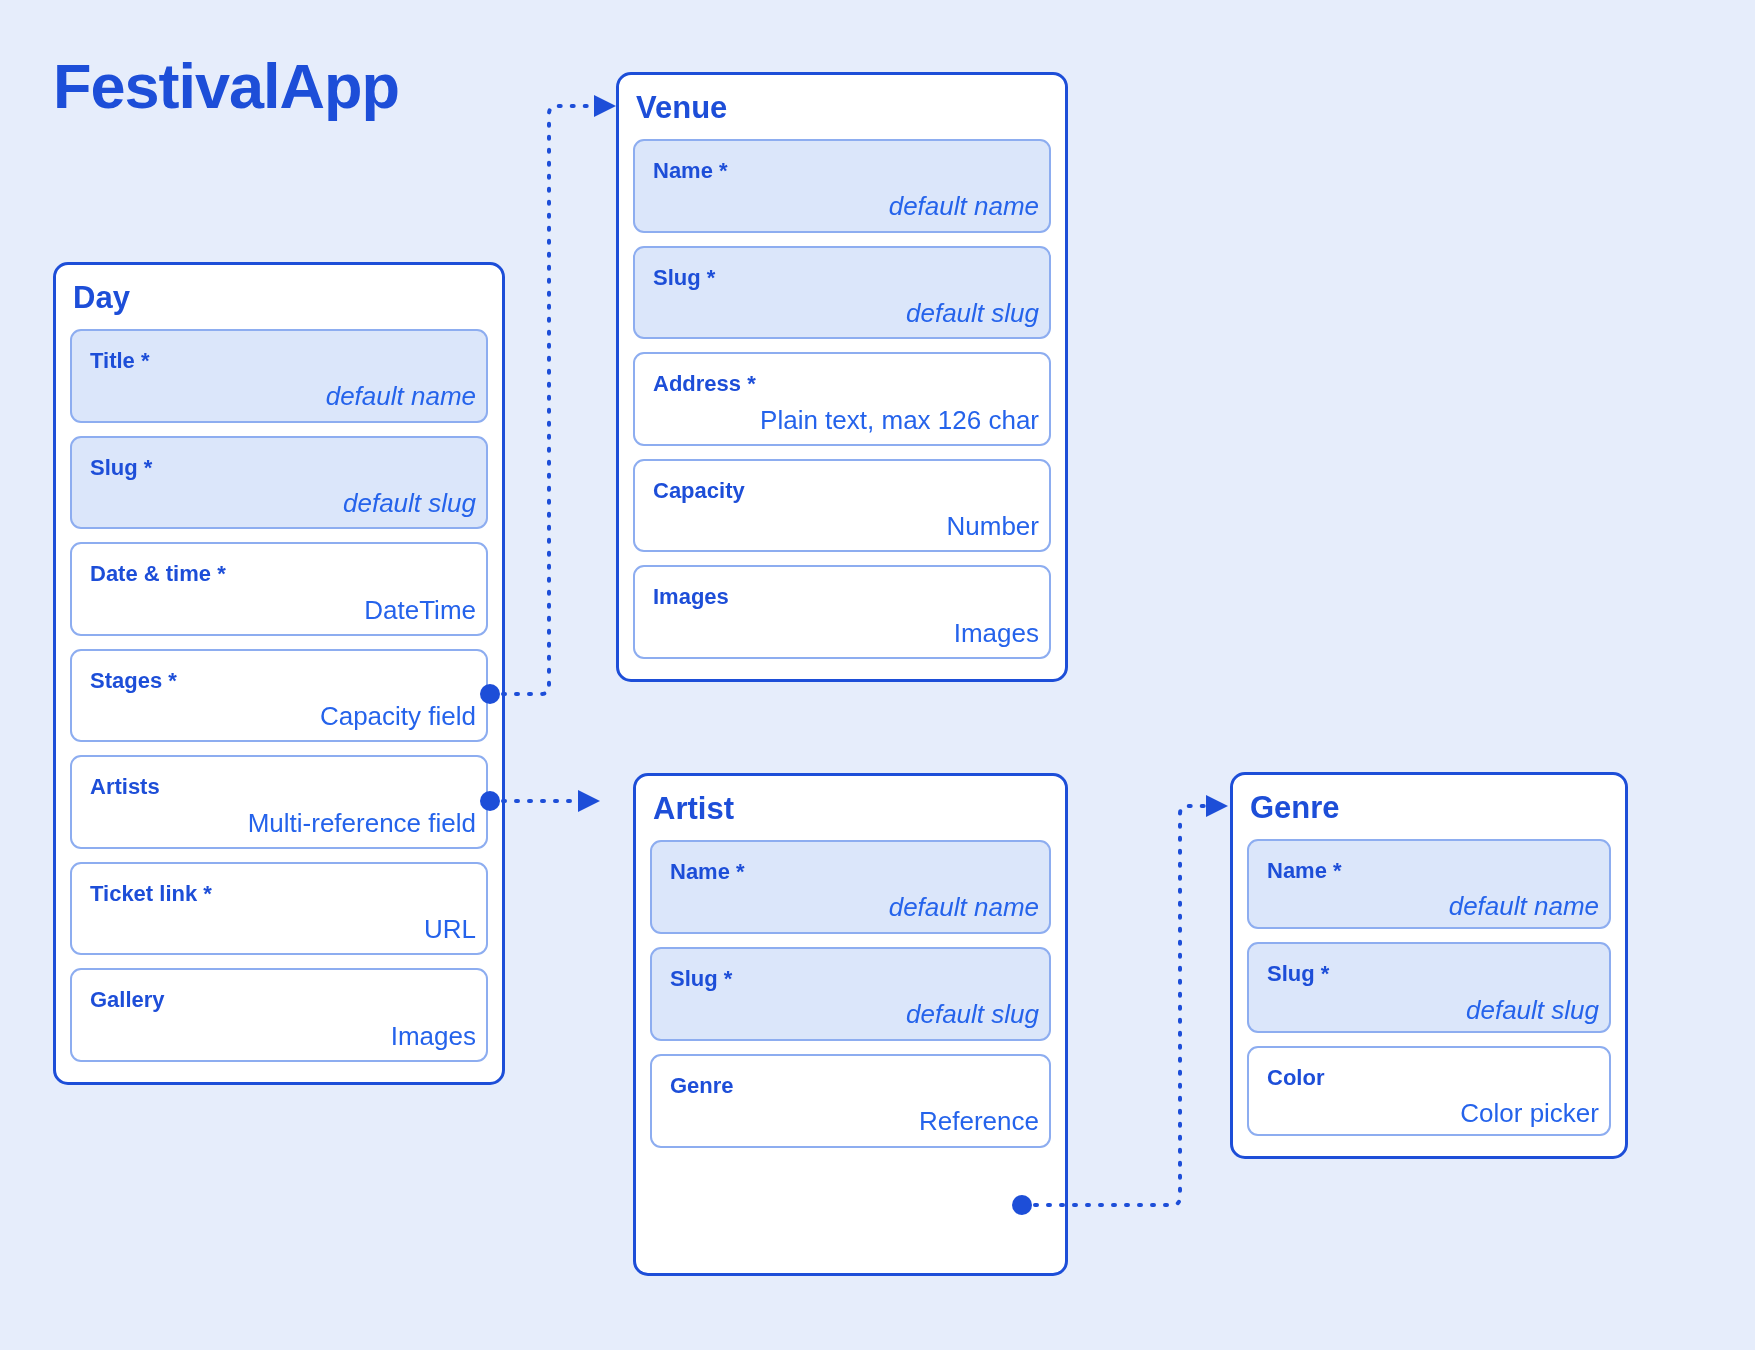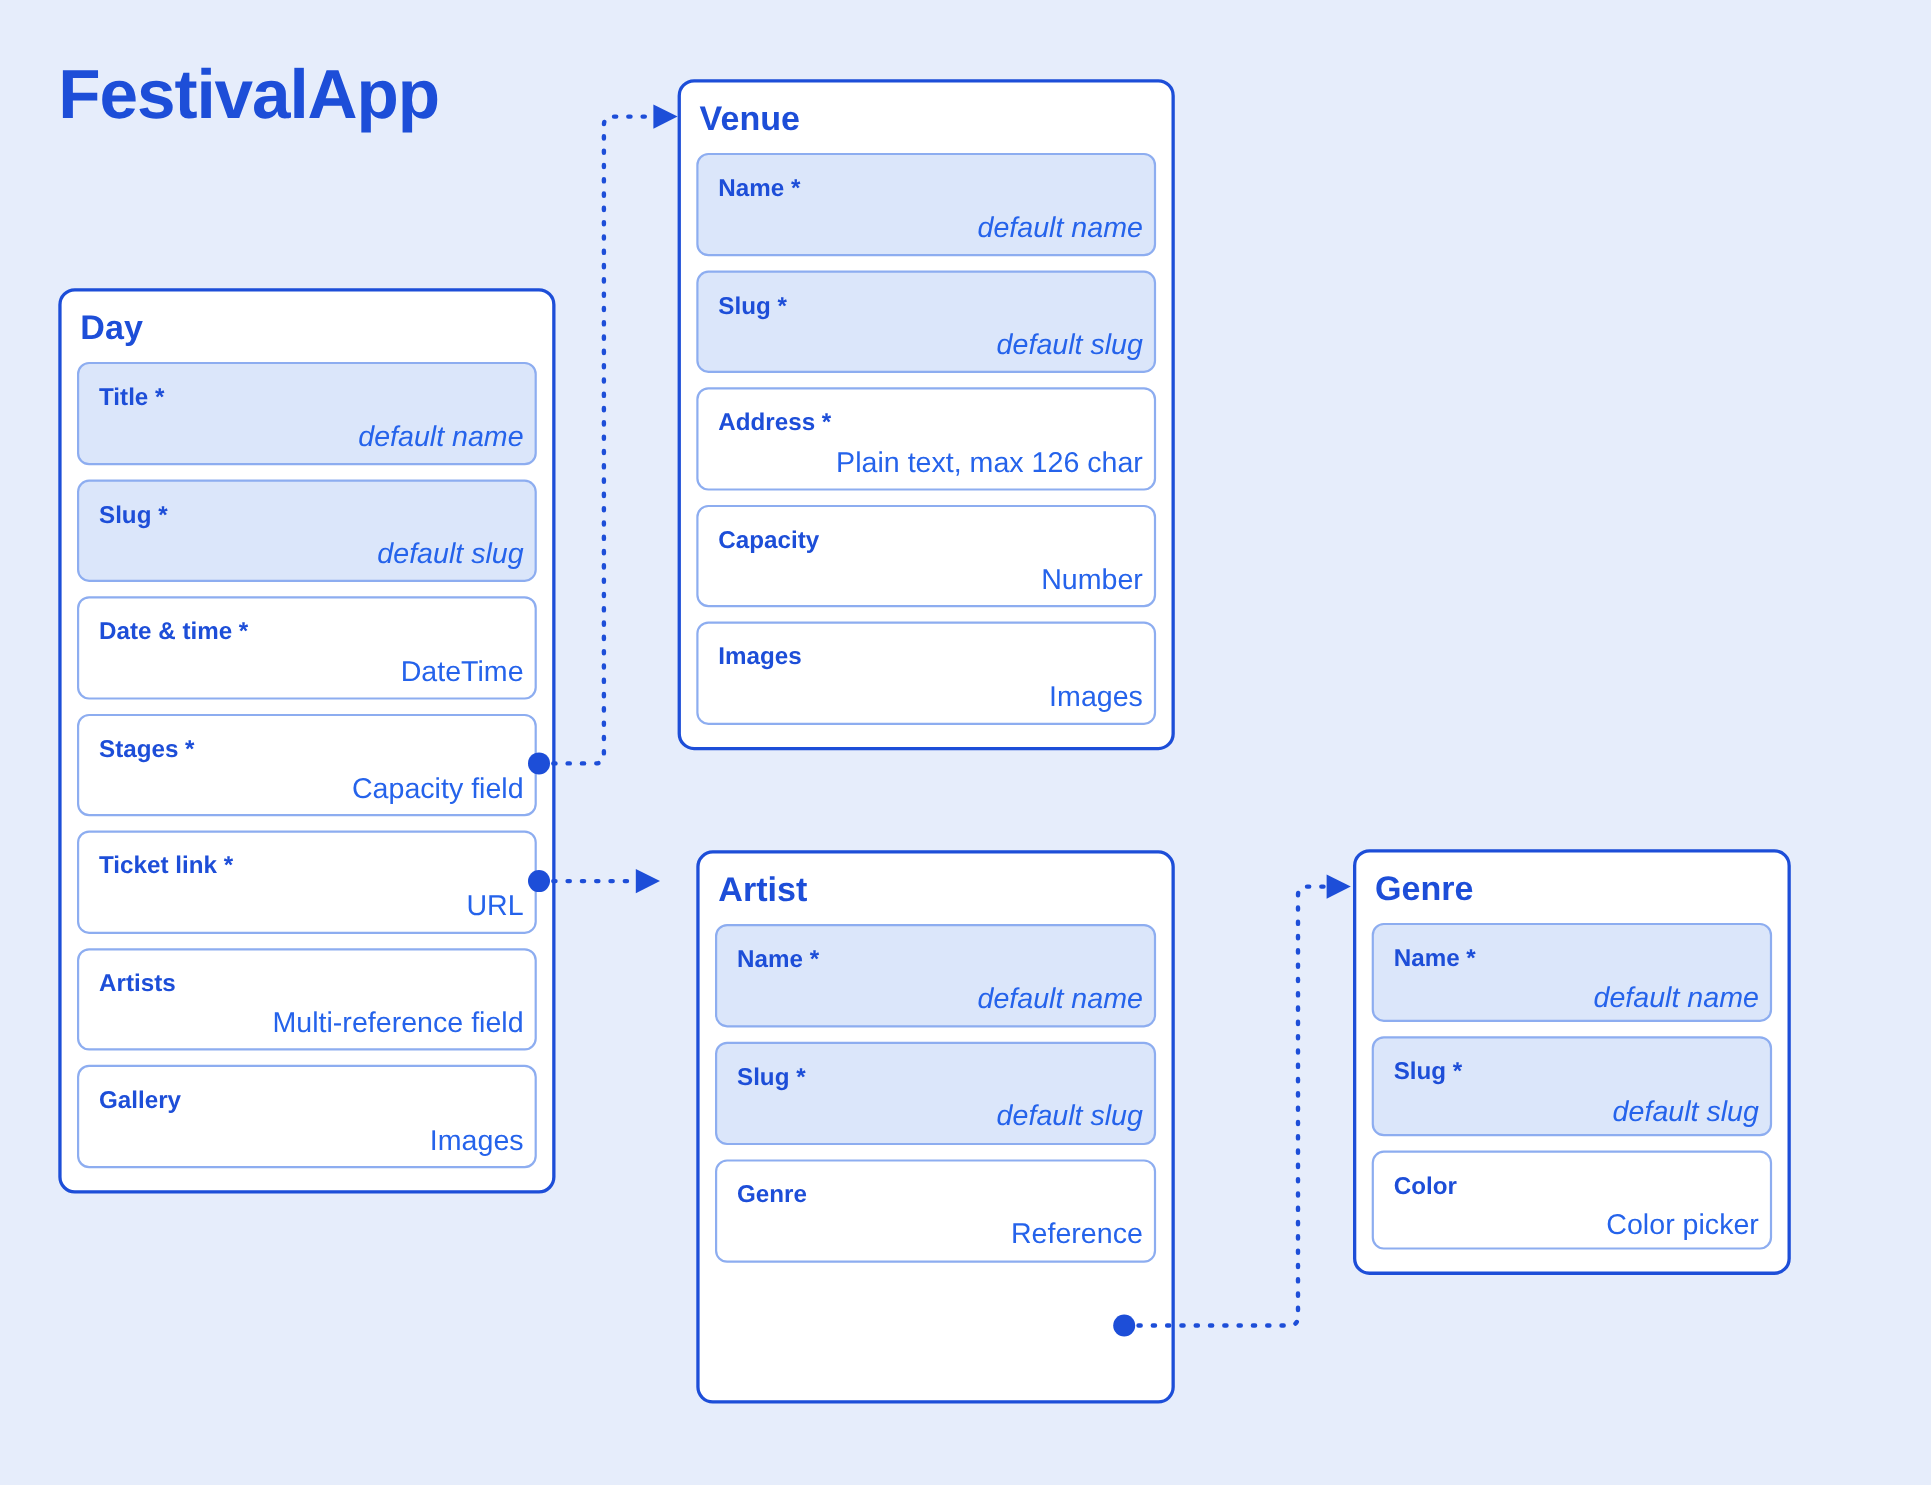--- a/index.html
+++ b/index.html
@@ -121,12 +121,12 @@
       <div class="field-value">Capacity field</div>
     </div>
     <div class="schema-field">
+      <div class="field-label">Artists</div>
+      <div class="field-value">Multi-reference field</div>
+    </div>
+    <div class="schema-field">
       <div class="field-label">Ticket link *</div>
       <div class="field-value">URL</div>
-    </div>
-    <div class="schema-field">
-      <div class="field-label">Artists</div>
-      <div class="field-value">Multi-reference field</div>
     </div>
     <div class="schema-field">
       <div class="field-label">Gallery</div>

